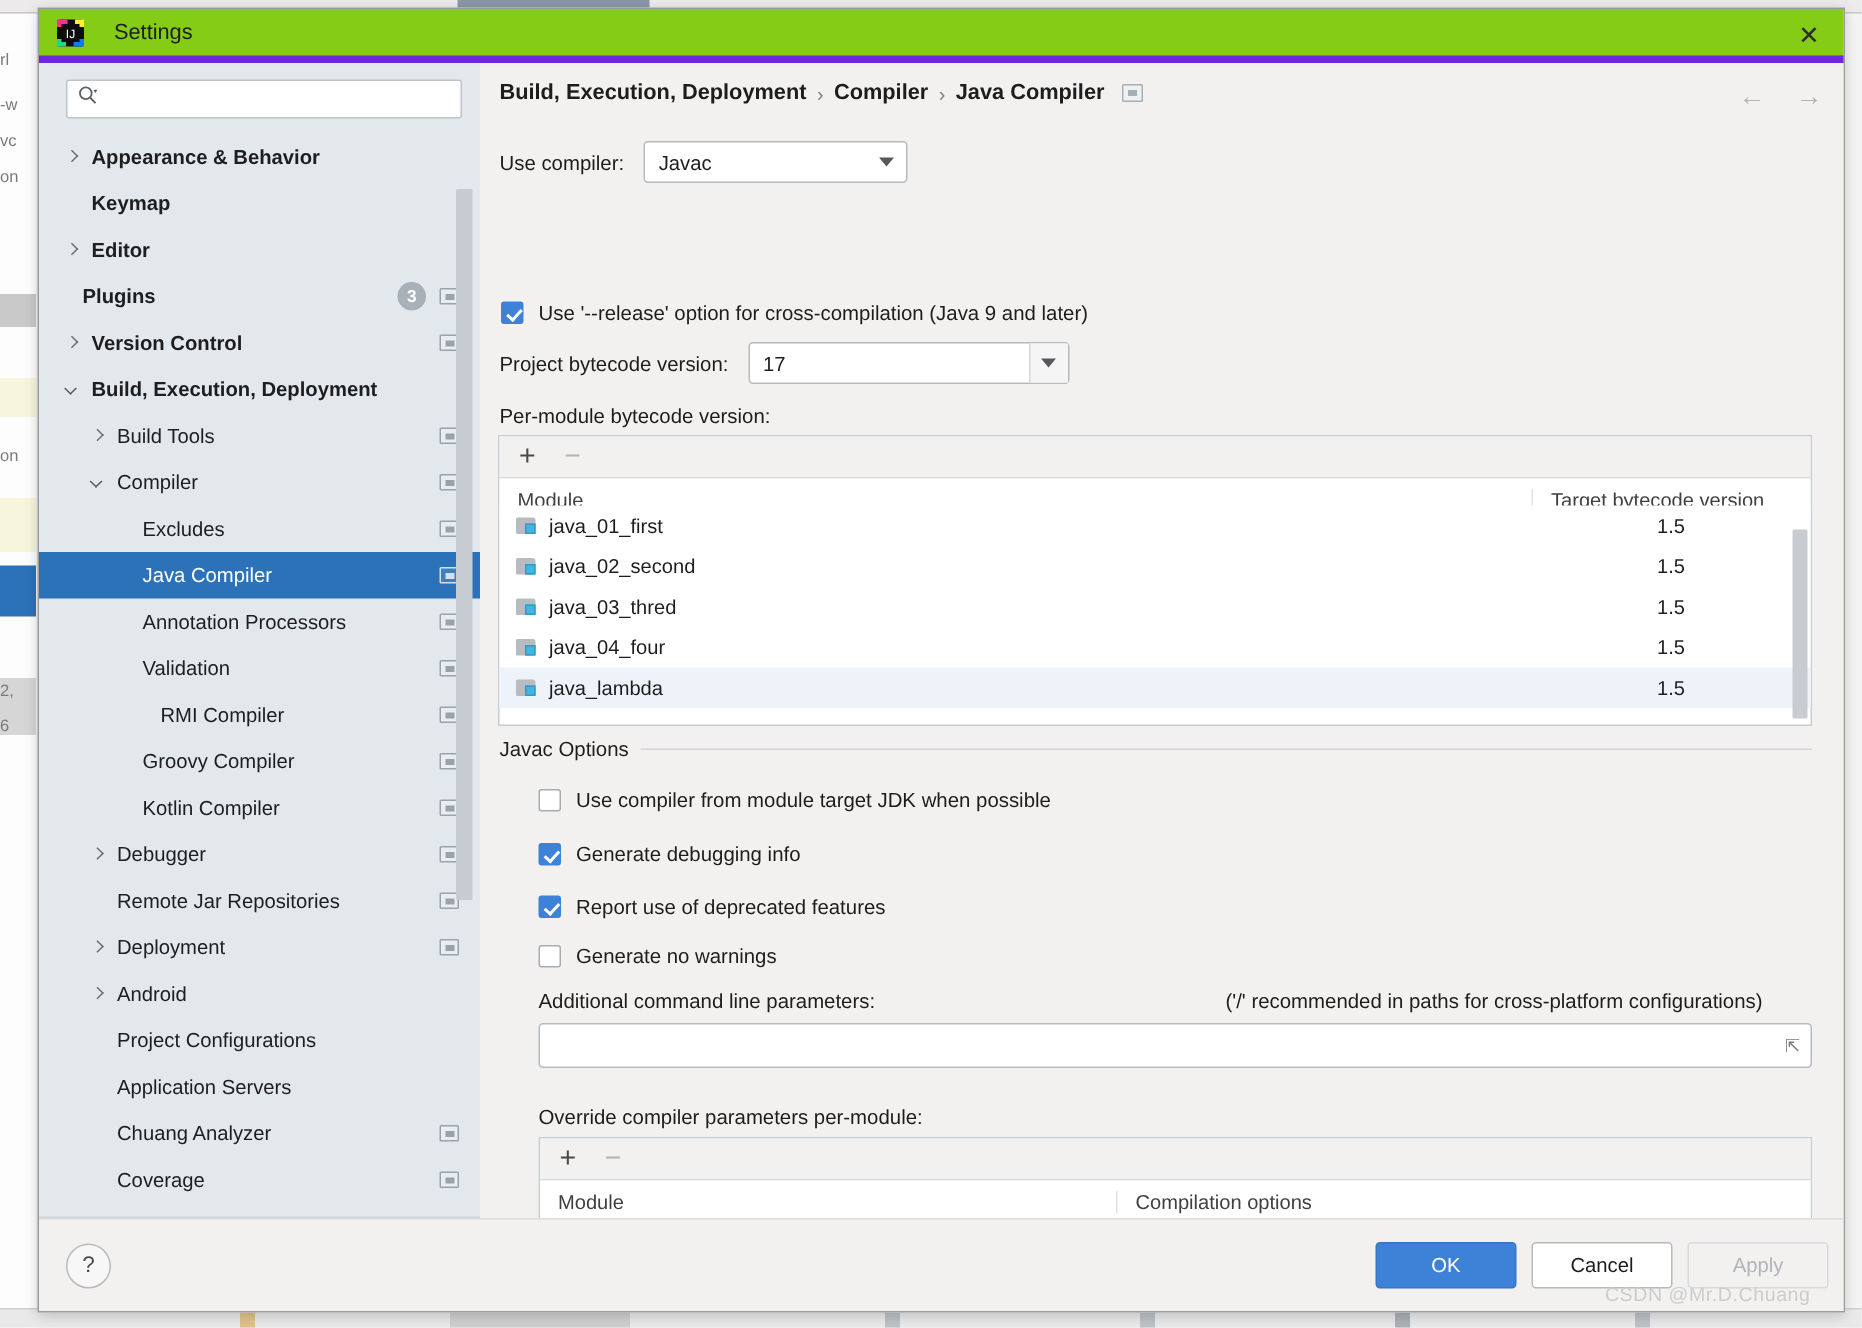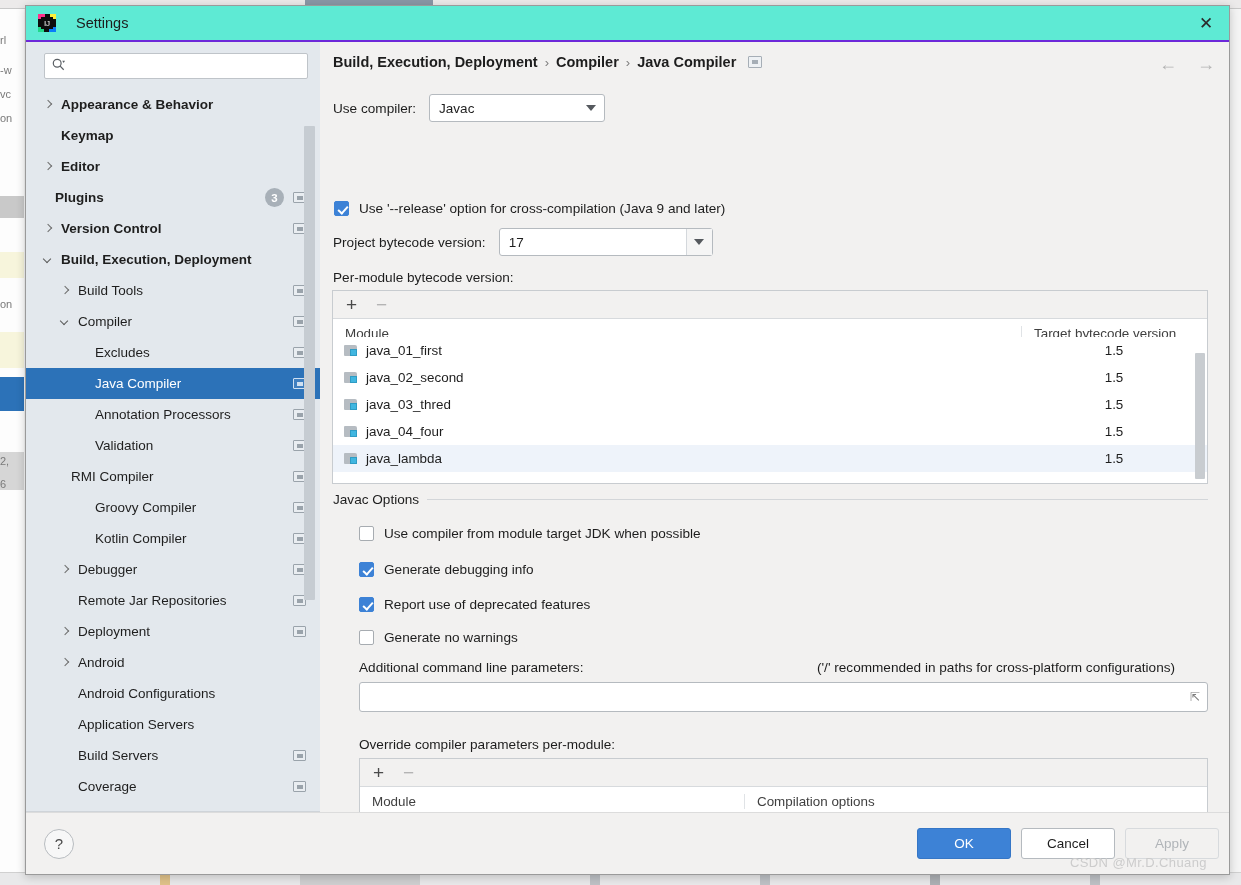--- a/index.html
+++ b/index.html
@@ -40,8 +40,8 @@
   
   #titlebar {
     height: 36px; flex: 0 0 36px;
-    background: #5eead4;
-    border-bottom: 2px solid #6d28d9;
+    background: #84cc16;
+    border-bottom: 5px solid #6d28d9;
     display: flex; align-items: center; position: relative;
   }
   #app-icon { margin-left: 11px; width: 20px; height: 20px; position: relative; }

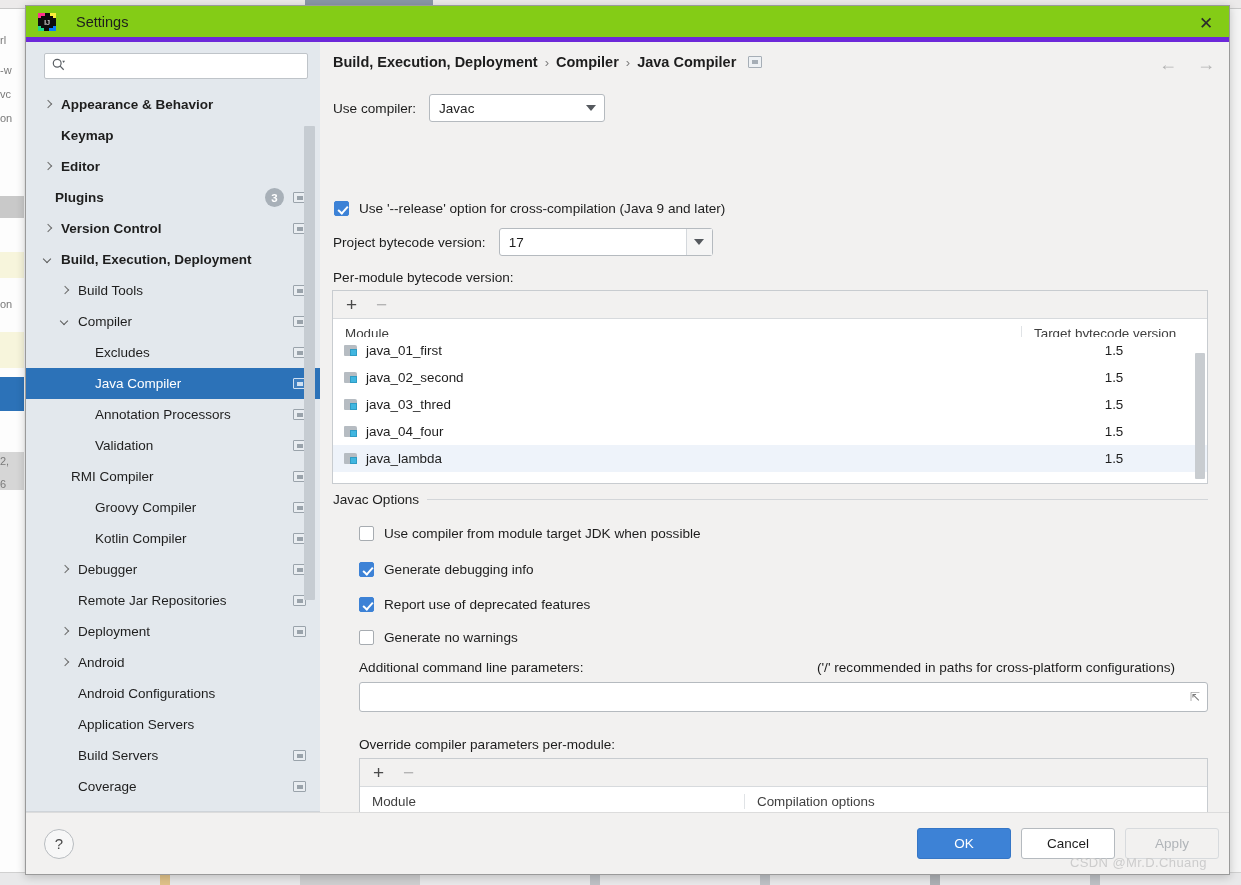--- a/index.html
+++ b/index.html
@@ -356,7 +356,7 @@
             <span class="tspacer"></span>
             <span class="modico"></span>
           </div>
-          <div class="tnode" style="padding-left: 28px;">
+          <div class="tnode" style="padding-left: 64px;">
             <span class="arrow none"></span>
             <span class="tlabel">RMI Compiler</span>
             <span class="tspacer"></span>

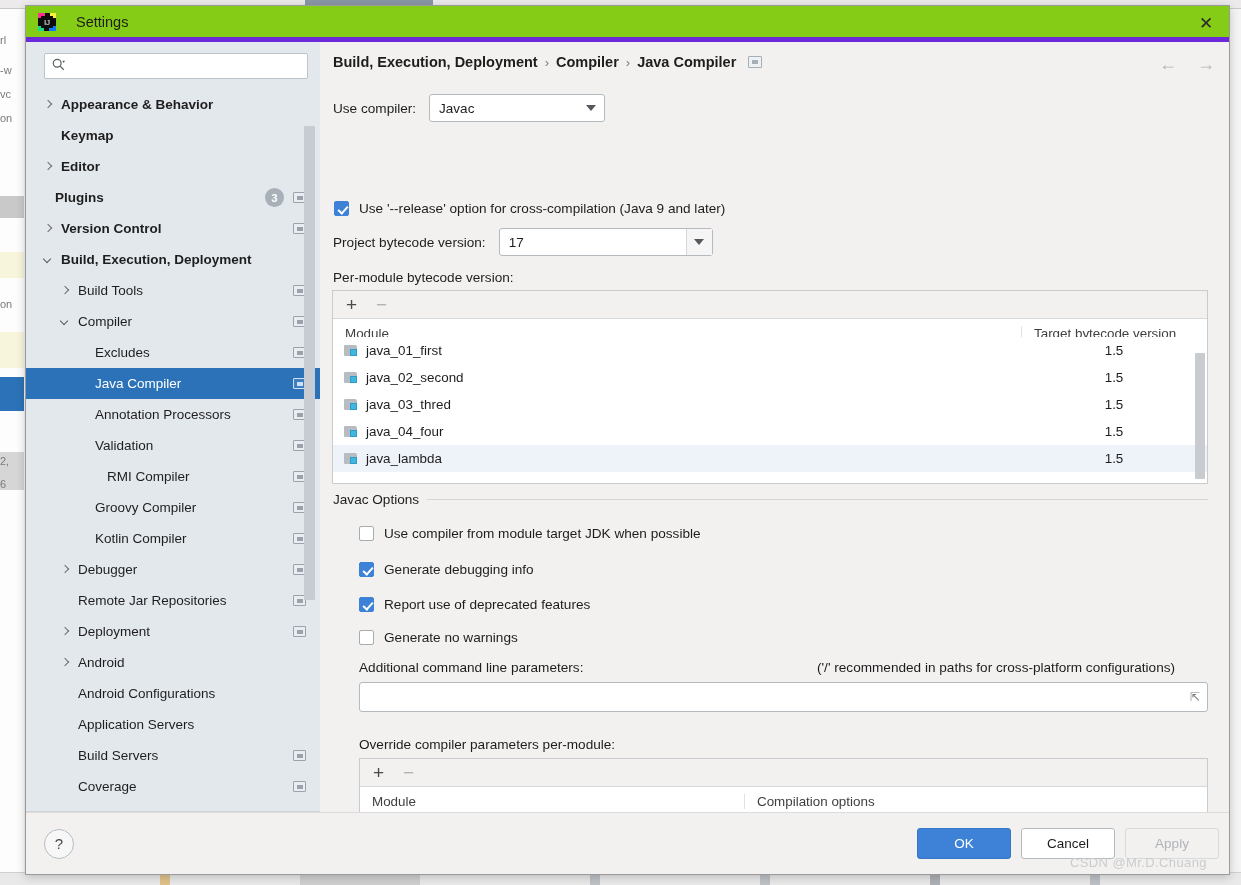--- a/index.html
+++ b/index.html
@@ -399,7 +399,7 @@
           </div>
           <div class="tnode" style="padding-left: 35px;">
             <span class="arrow none"></span>
-            <span class="tlabel">Android Configurations</span>
+            <span class="tlabel">Project Configurations</span>
             <span class="tspacer"></span>
           </div>
           <div class="tnode" style="padding-left: 35px;">

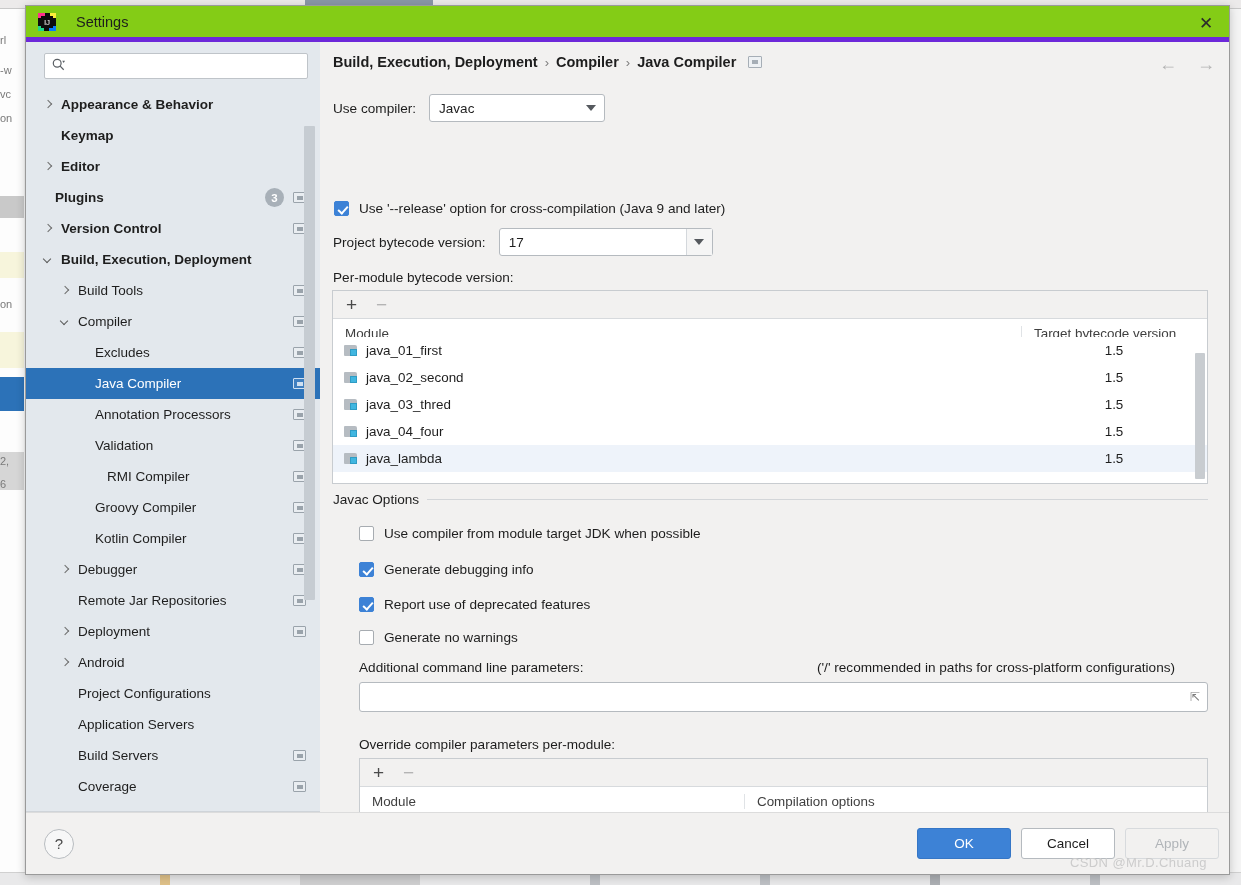--- a/index.html
+++ b/index.html
@@ -409,7 +409,7 @@
           </div>
           <div class="tnode" style="padding-left: 35px;">
             <span class="arrow none"></span>
-            <span class="tlabel">Build Servers</span>
+            <span class="tlabel">Chuang Analyzer</span>
             <span class="tspacer"></span>
             <span class="modico"></span>
           </div>

